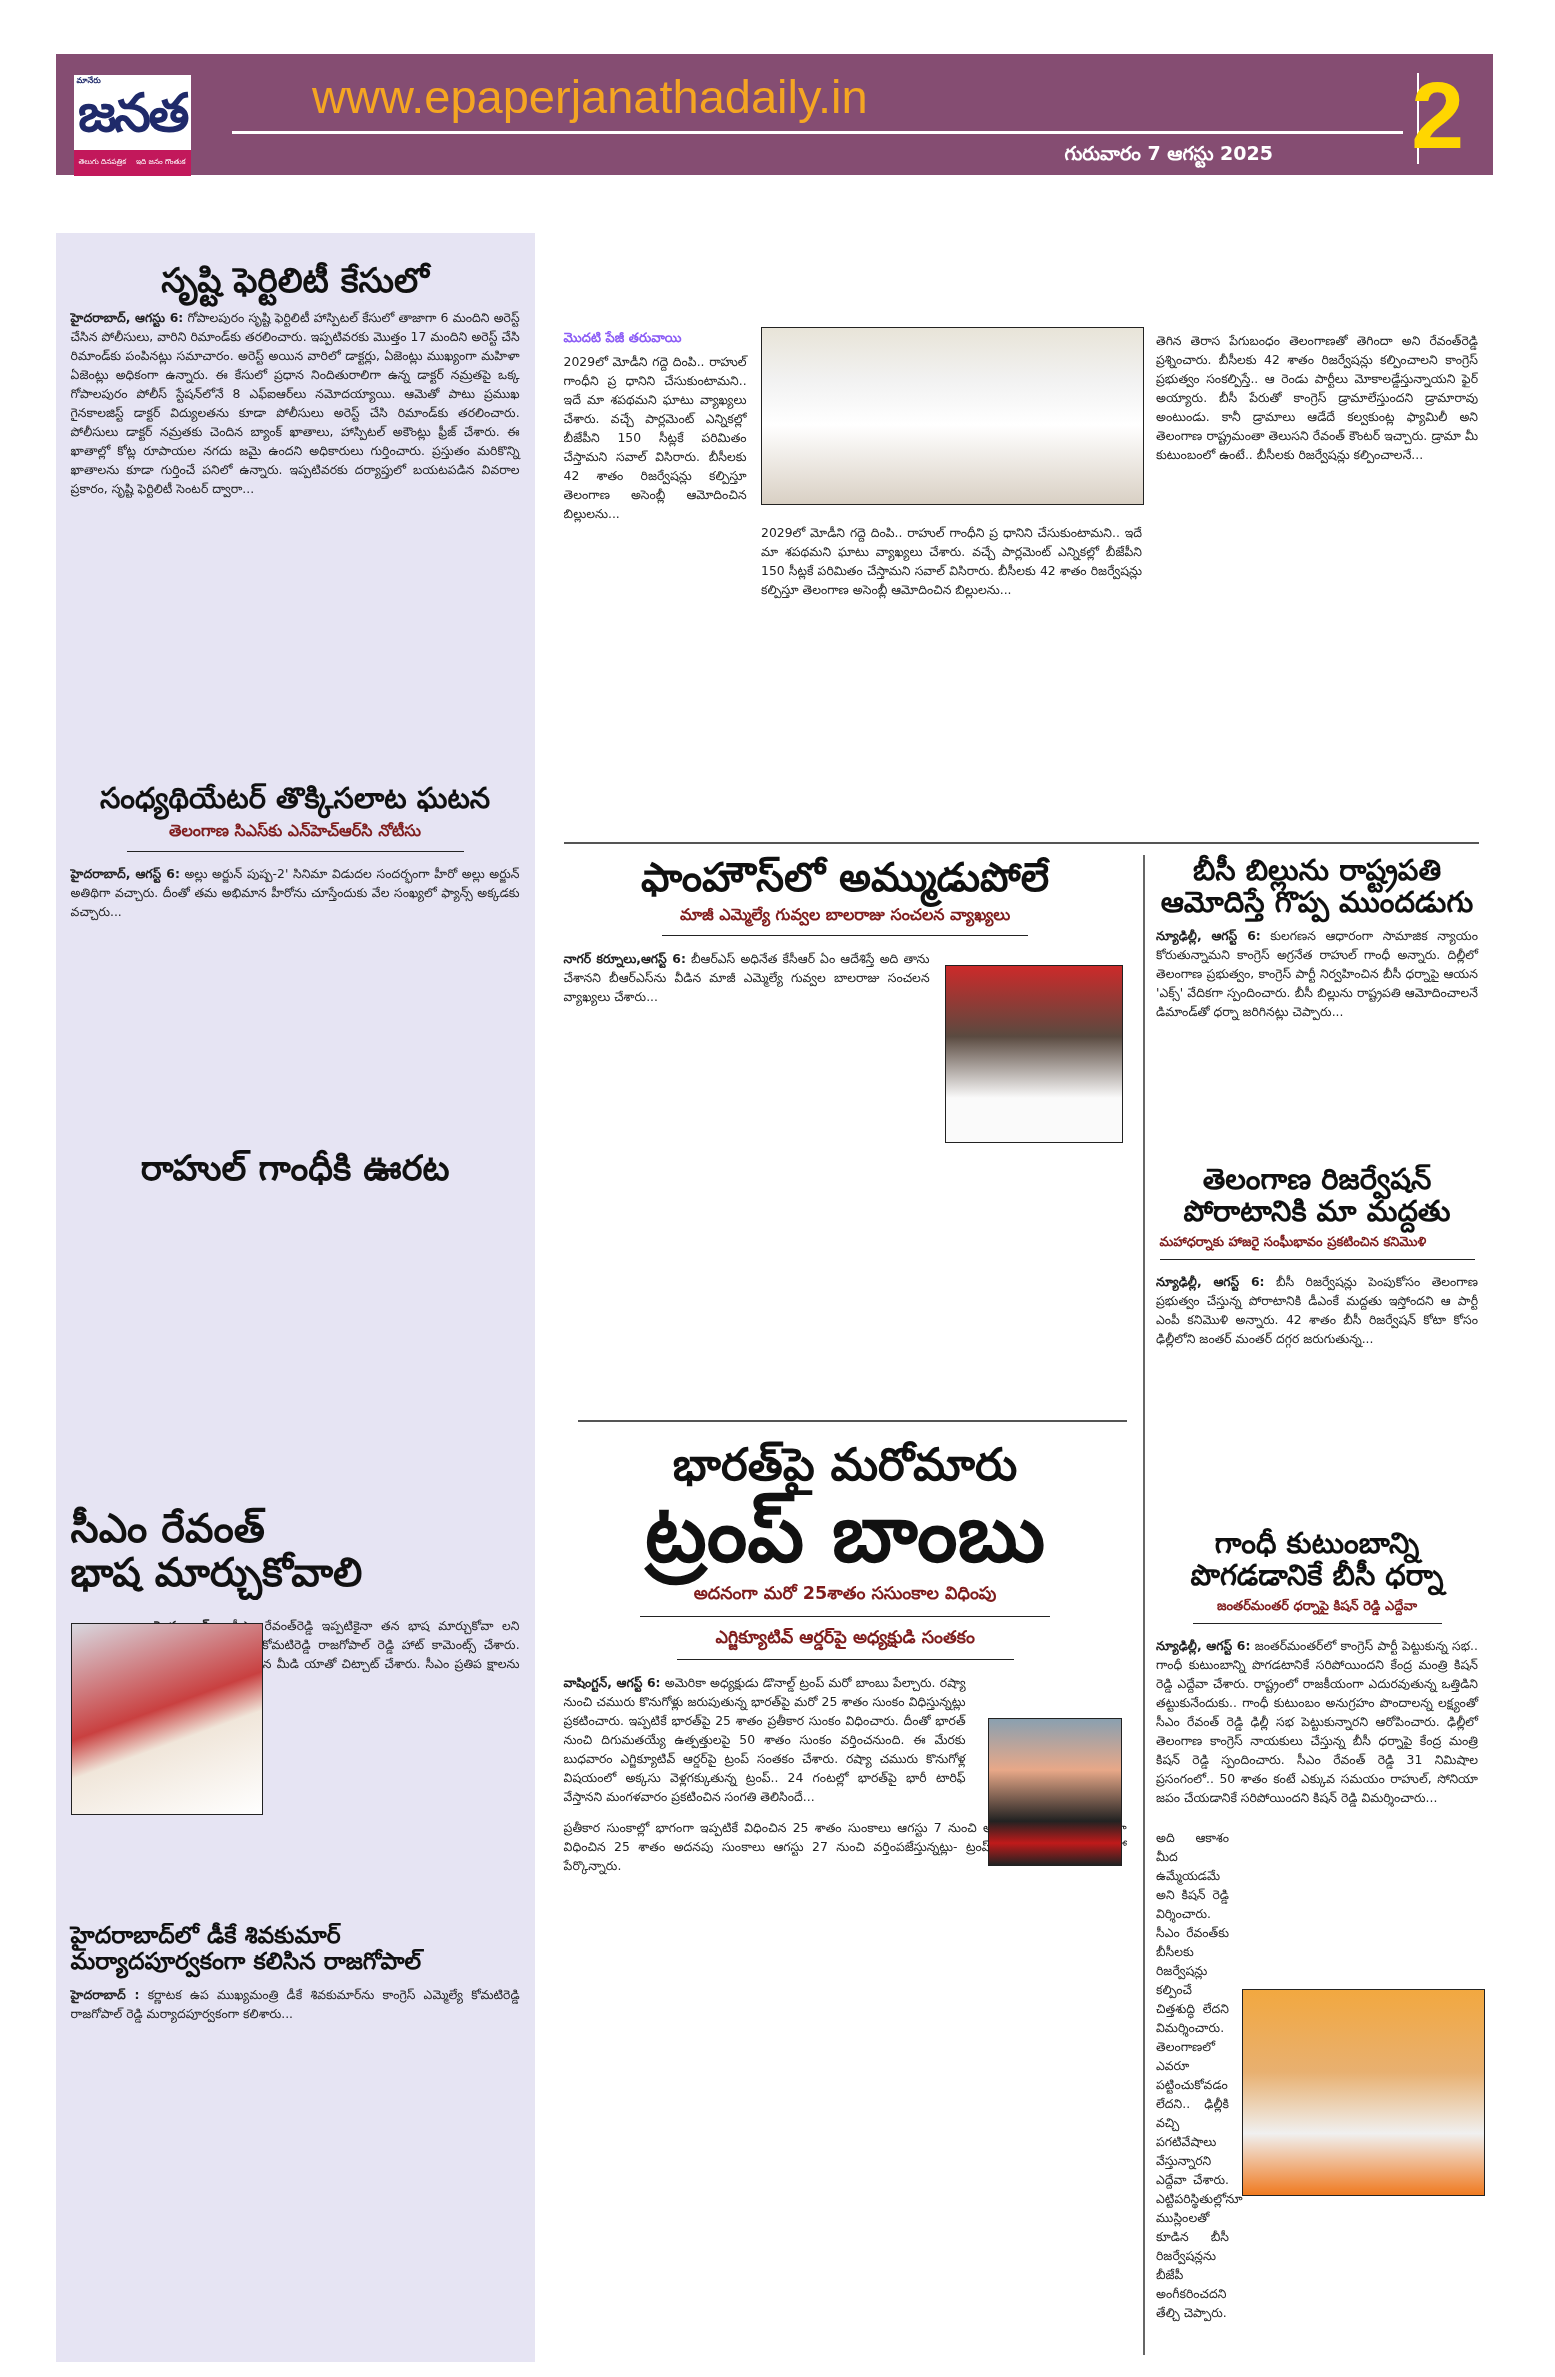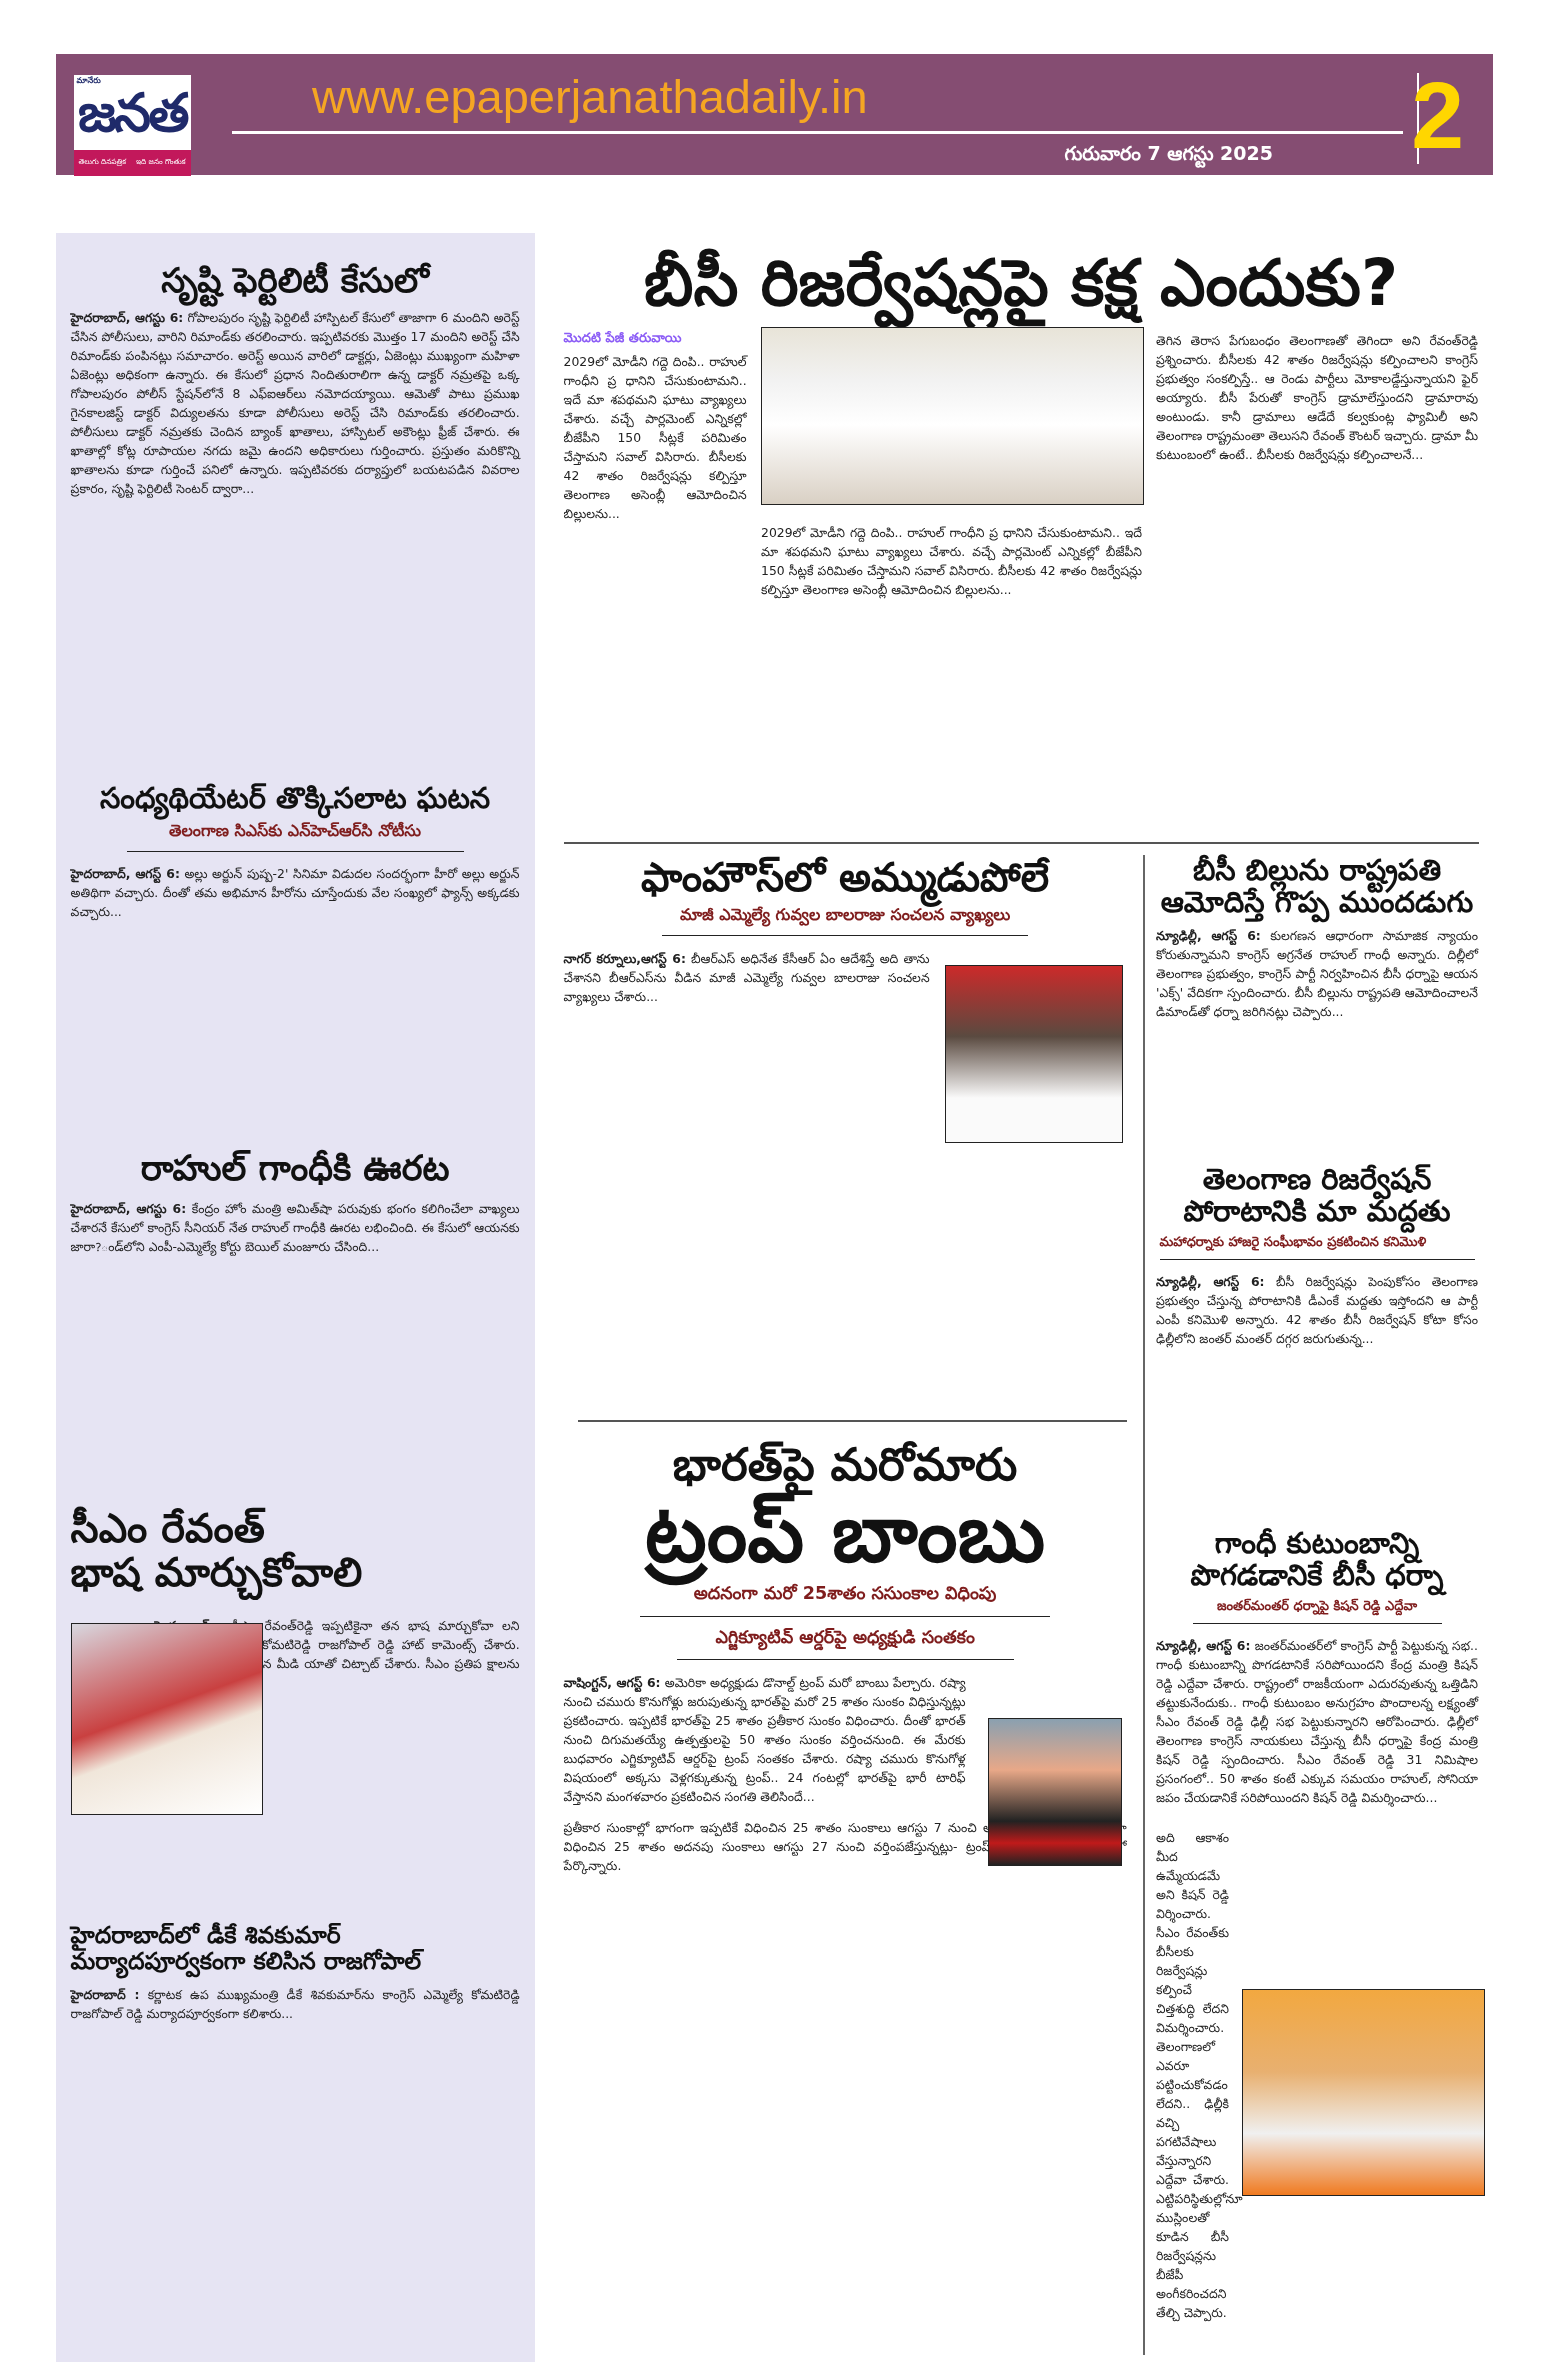--- a/index.html
+++ b/index.html
@@ -99,7 +99,6 @@
 
 <div class="center-col">
 
-  <h1 class="headline" style="position:absolute; left:14.6px; top:14.6px; width:915px; font-size:64px;">బీసీ రిజర్వేషన్లపై కక్ష ఎందుకు?</h1>
   <div class="story" style="left:14.6px; top:97px; width:183px;">
     <div class="kicker">మొదటి పేజీ తరువాయి</div>
     <p class="body-text" style="margin-top:4.4px;">2029లో మోడీని గద్దె దింపి.. రాహుల్ గాంధీని ప్ర ధానిని చేసుకుంటామని.. ఇదే మా శపథమని ఘాటు వ్యాఖ్యలు చేశారు. వచ్చే పార్లమెంట్ ఎన్నికల్లో బీజేపీని 150 సీట్లకే పరిమితం చేస్తామని సవాల్ విసిరారు. బీసీలకు 42 శాతం రిజర్వేషన్లు కల్పిస్తూ తెలంగాణ అసెంబ్లీ ఆమోదించిన బిల్లులను...</p>

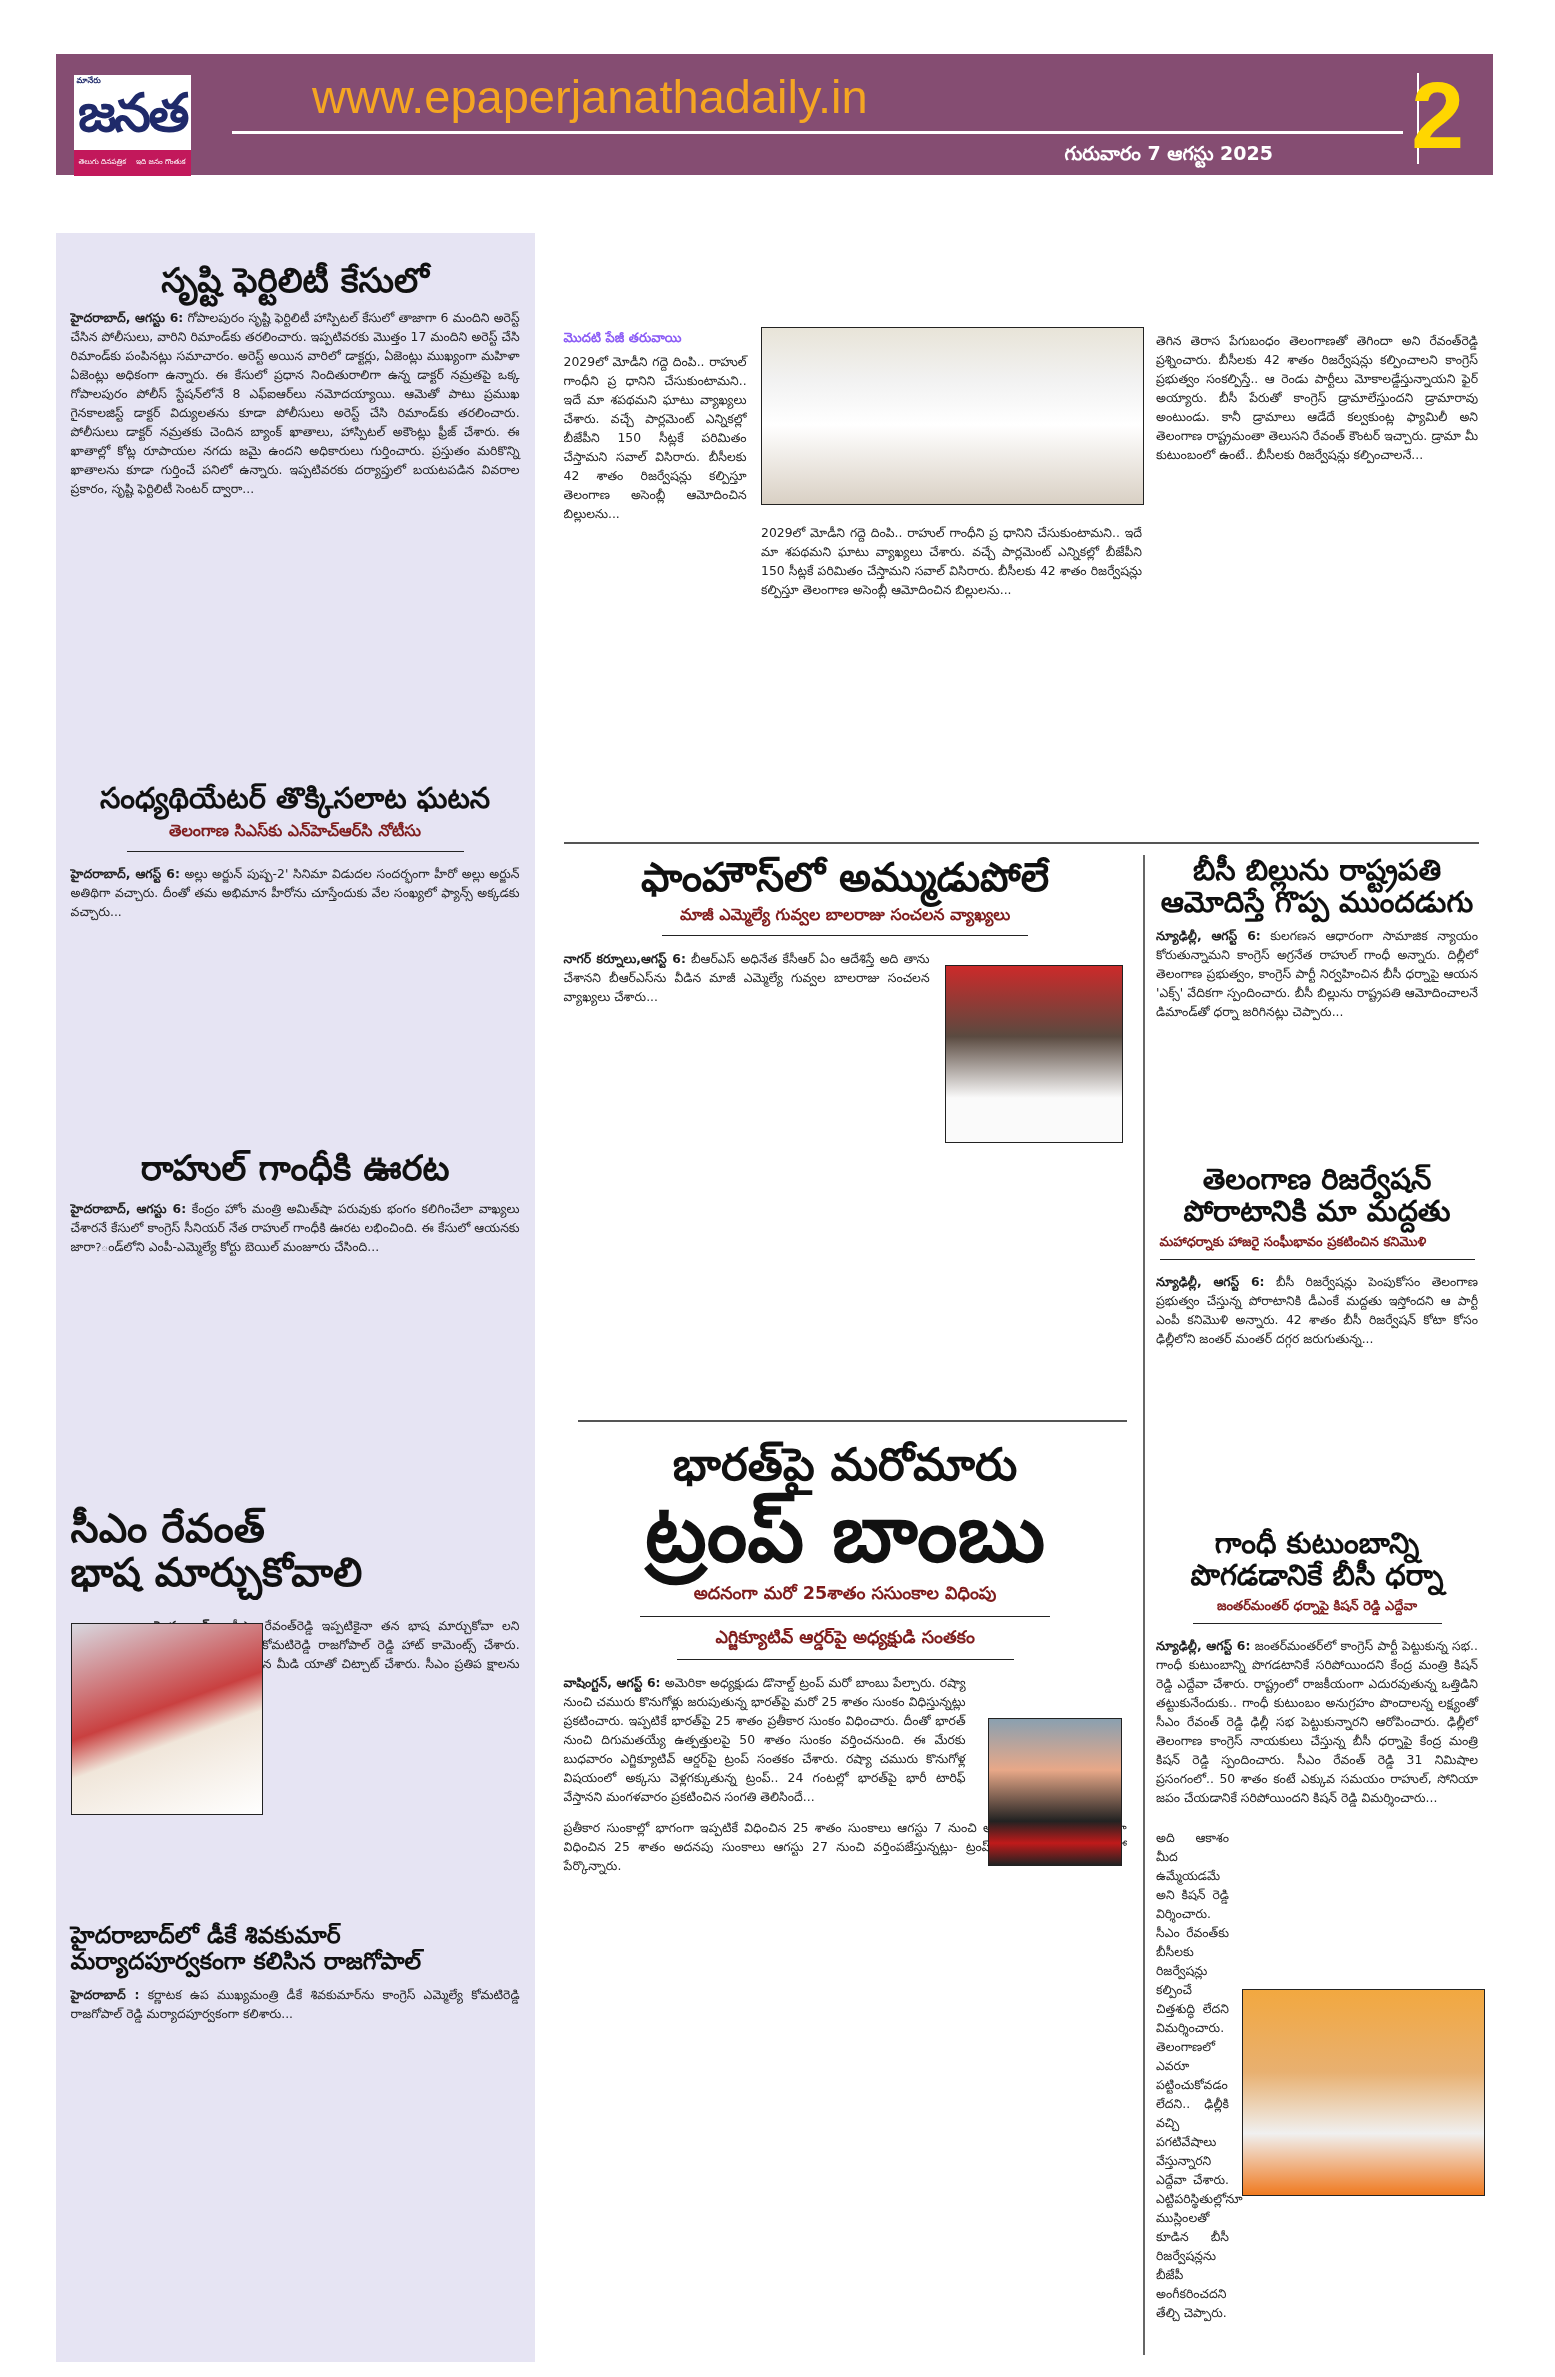--- a/index.html
+++ b/index.html
@@ -71,10 +71,6 @@
 
   <div class="story" style="left:14.6px; top:916px; width:449px;">
     <h2 class="headline" style="font-size:35px;">రాహుల్ గాంధీకి ఊరట</h2>
-    <p class="body-text" style="margin-top:11.7px;">
-      <span class="dateline">హైదరాబాద్, ఆగస్టు 6:</span>
-      <span>కేంద్రం హోం మంత్రి అమిత్‌షా పరువుకు భంగం కలిగించేలా వాఖ్యలు చేశారనే కేసులో కాంగ్రెస్ సీనియర్ నేత రాహుల్ గాంధీకి ఊరట లభించింది. ఈ కేసులో ఆయనకు జారా?ండ్‌లోని ఎంపీ-ఎమ్మెల్యే కోర్టు బెయిల్ మంజూరు చేసింది...</span>
-    </p>
   </div>
 
   <div class="story" style="left:14.6px; top:1273px; width:449px;">

